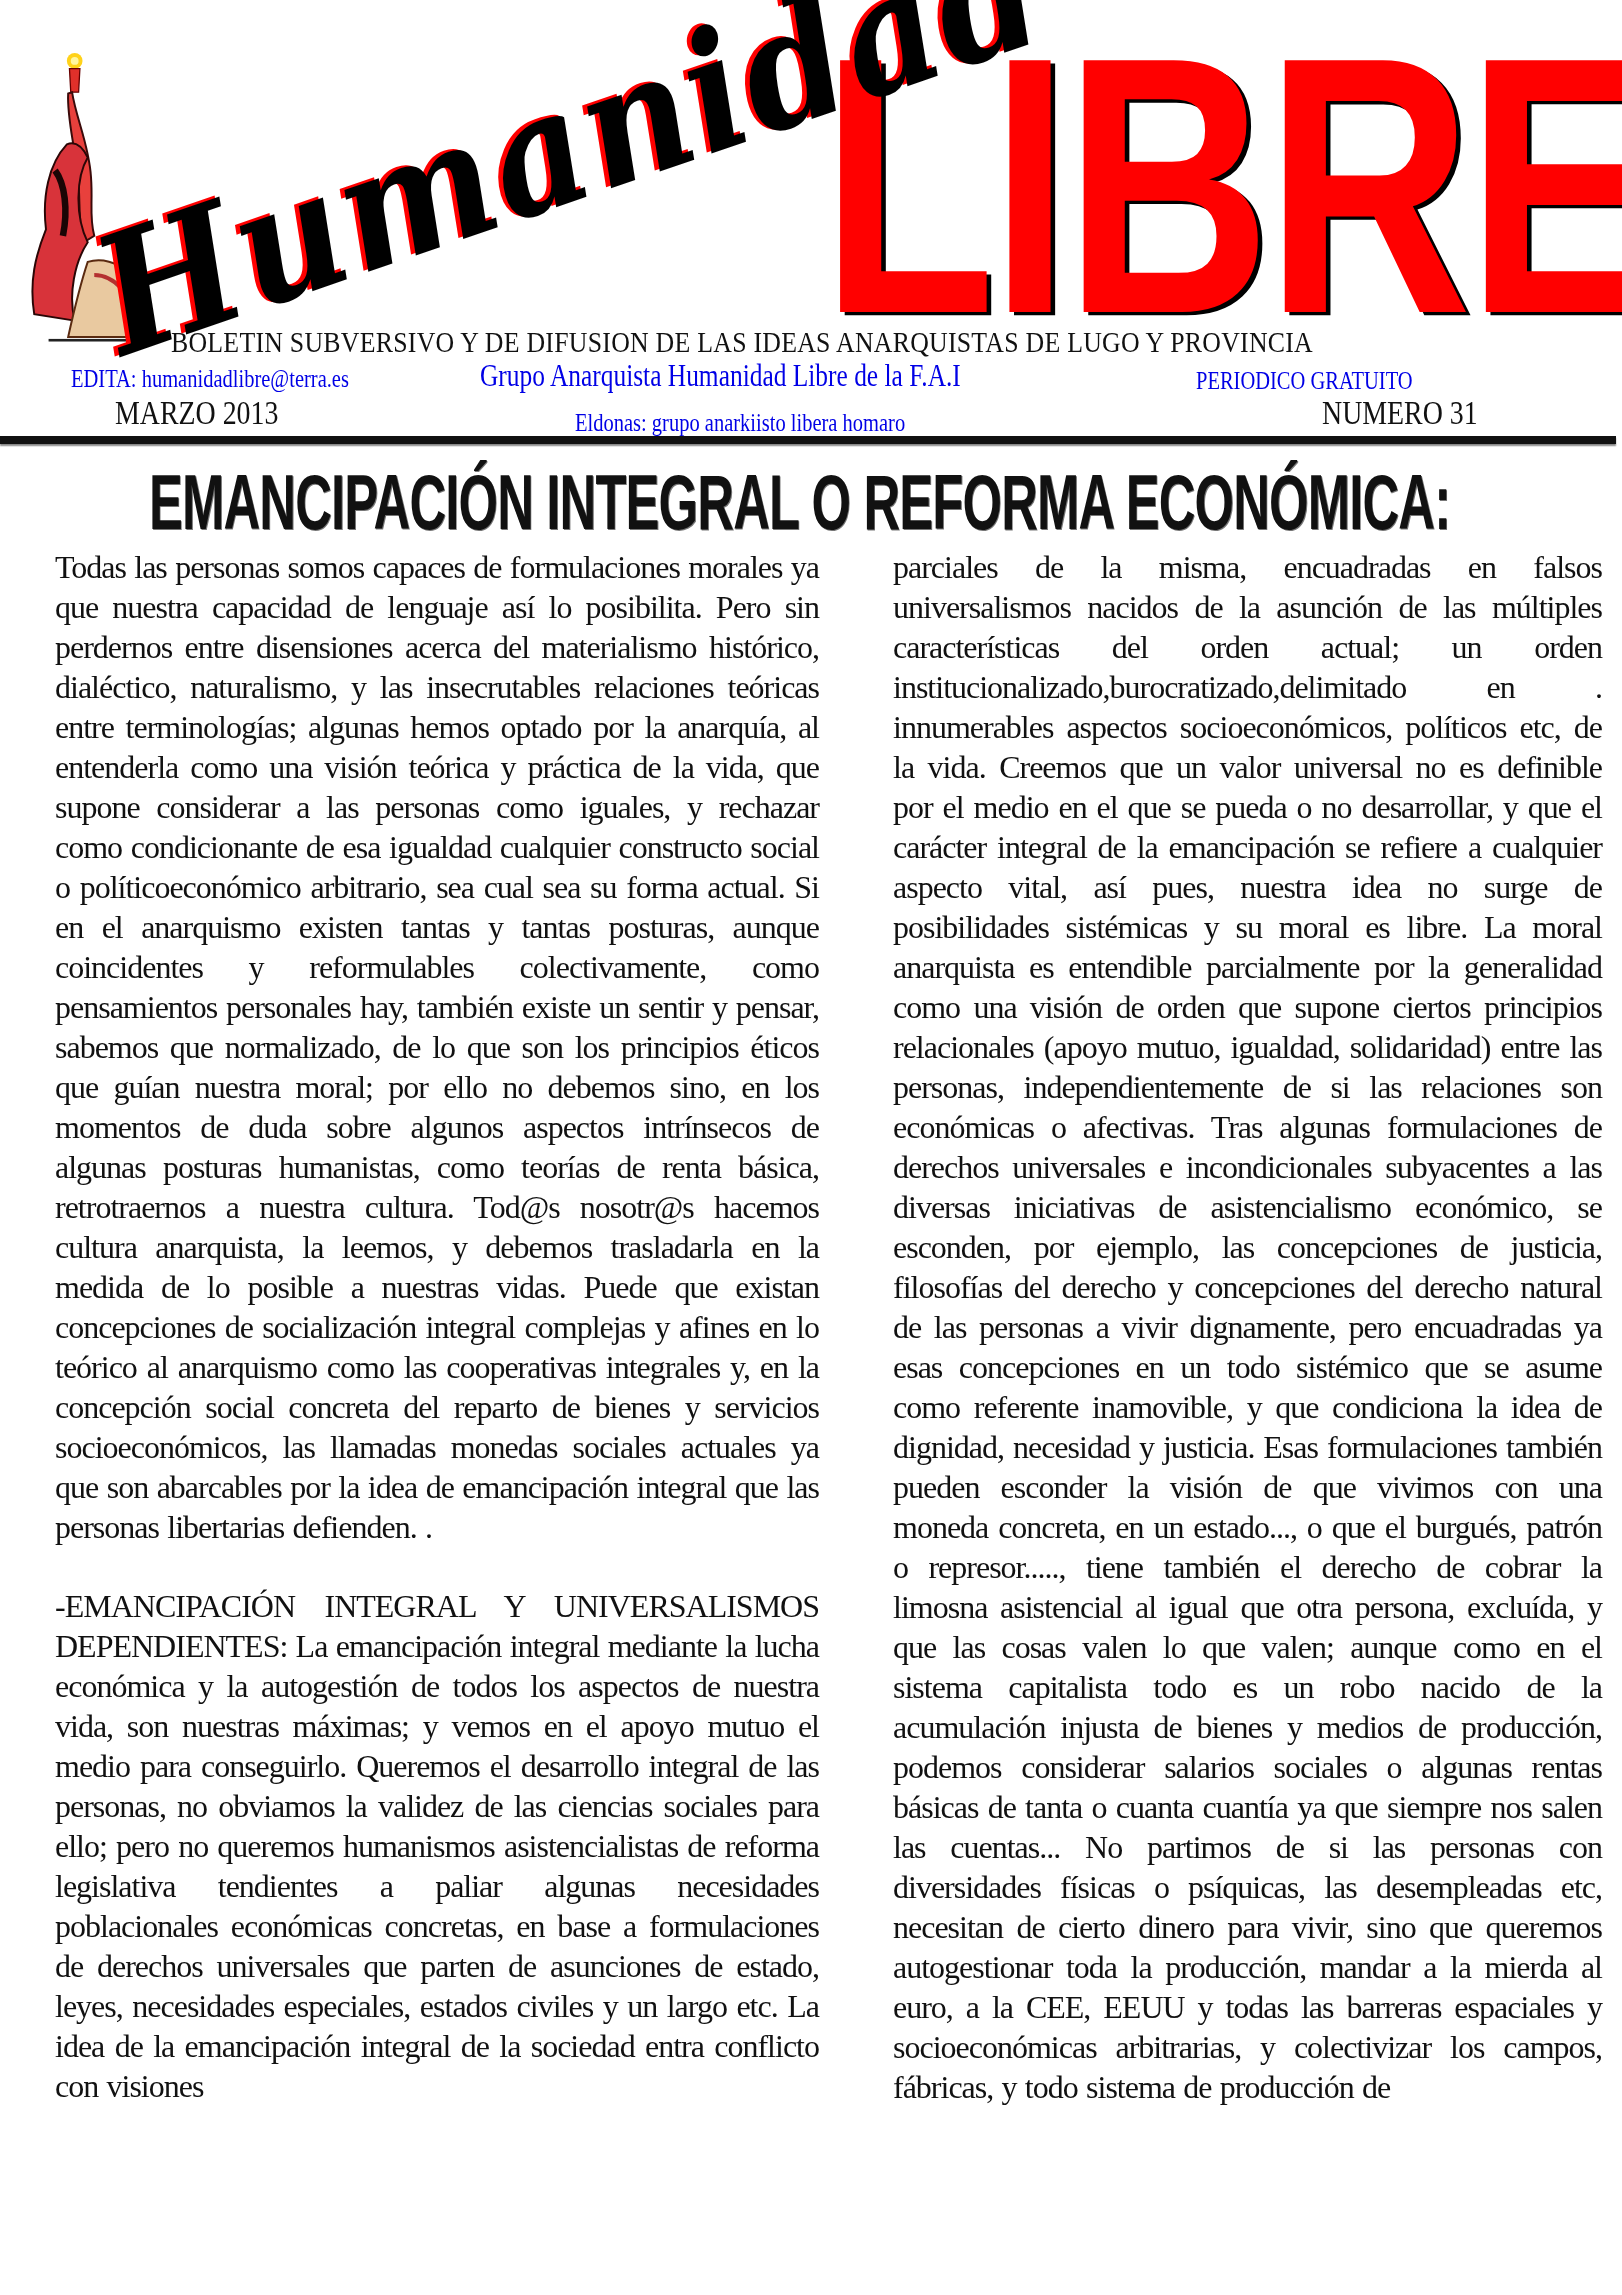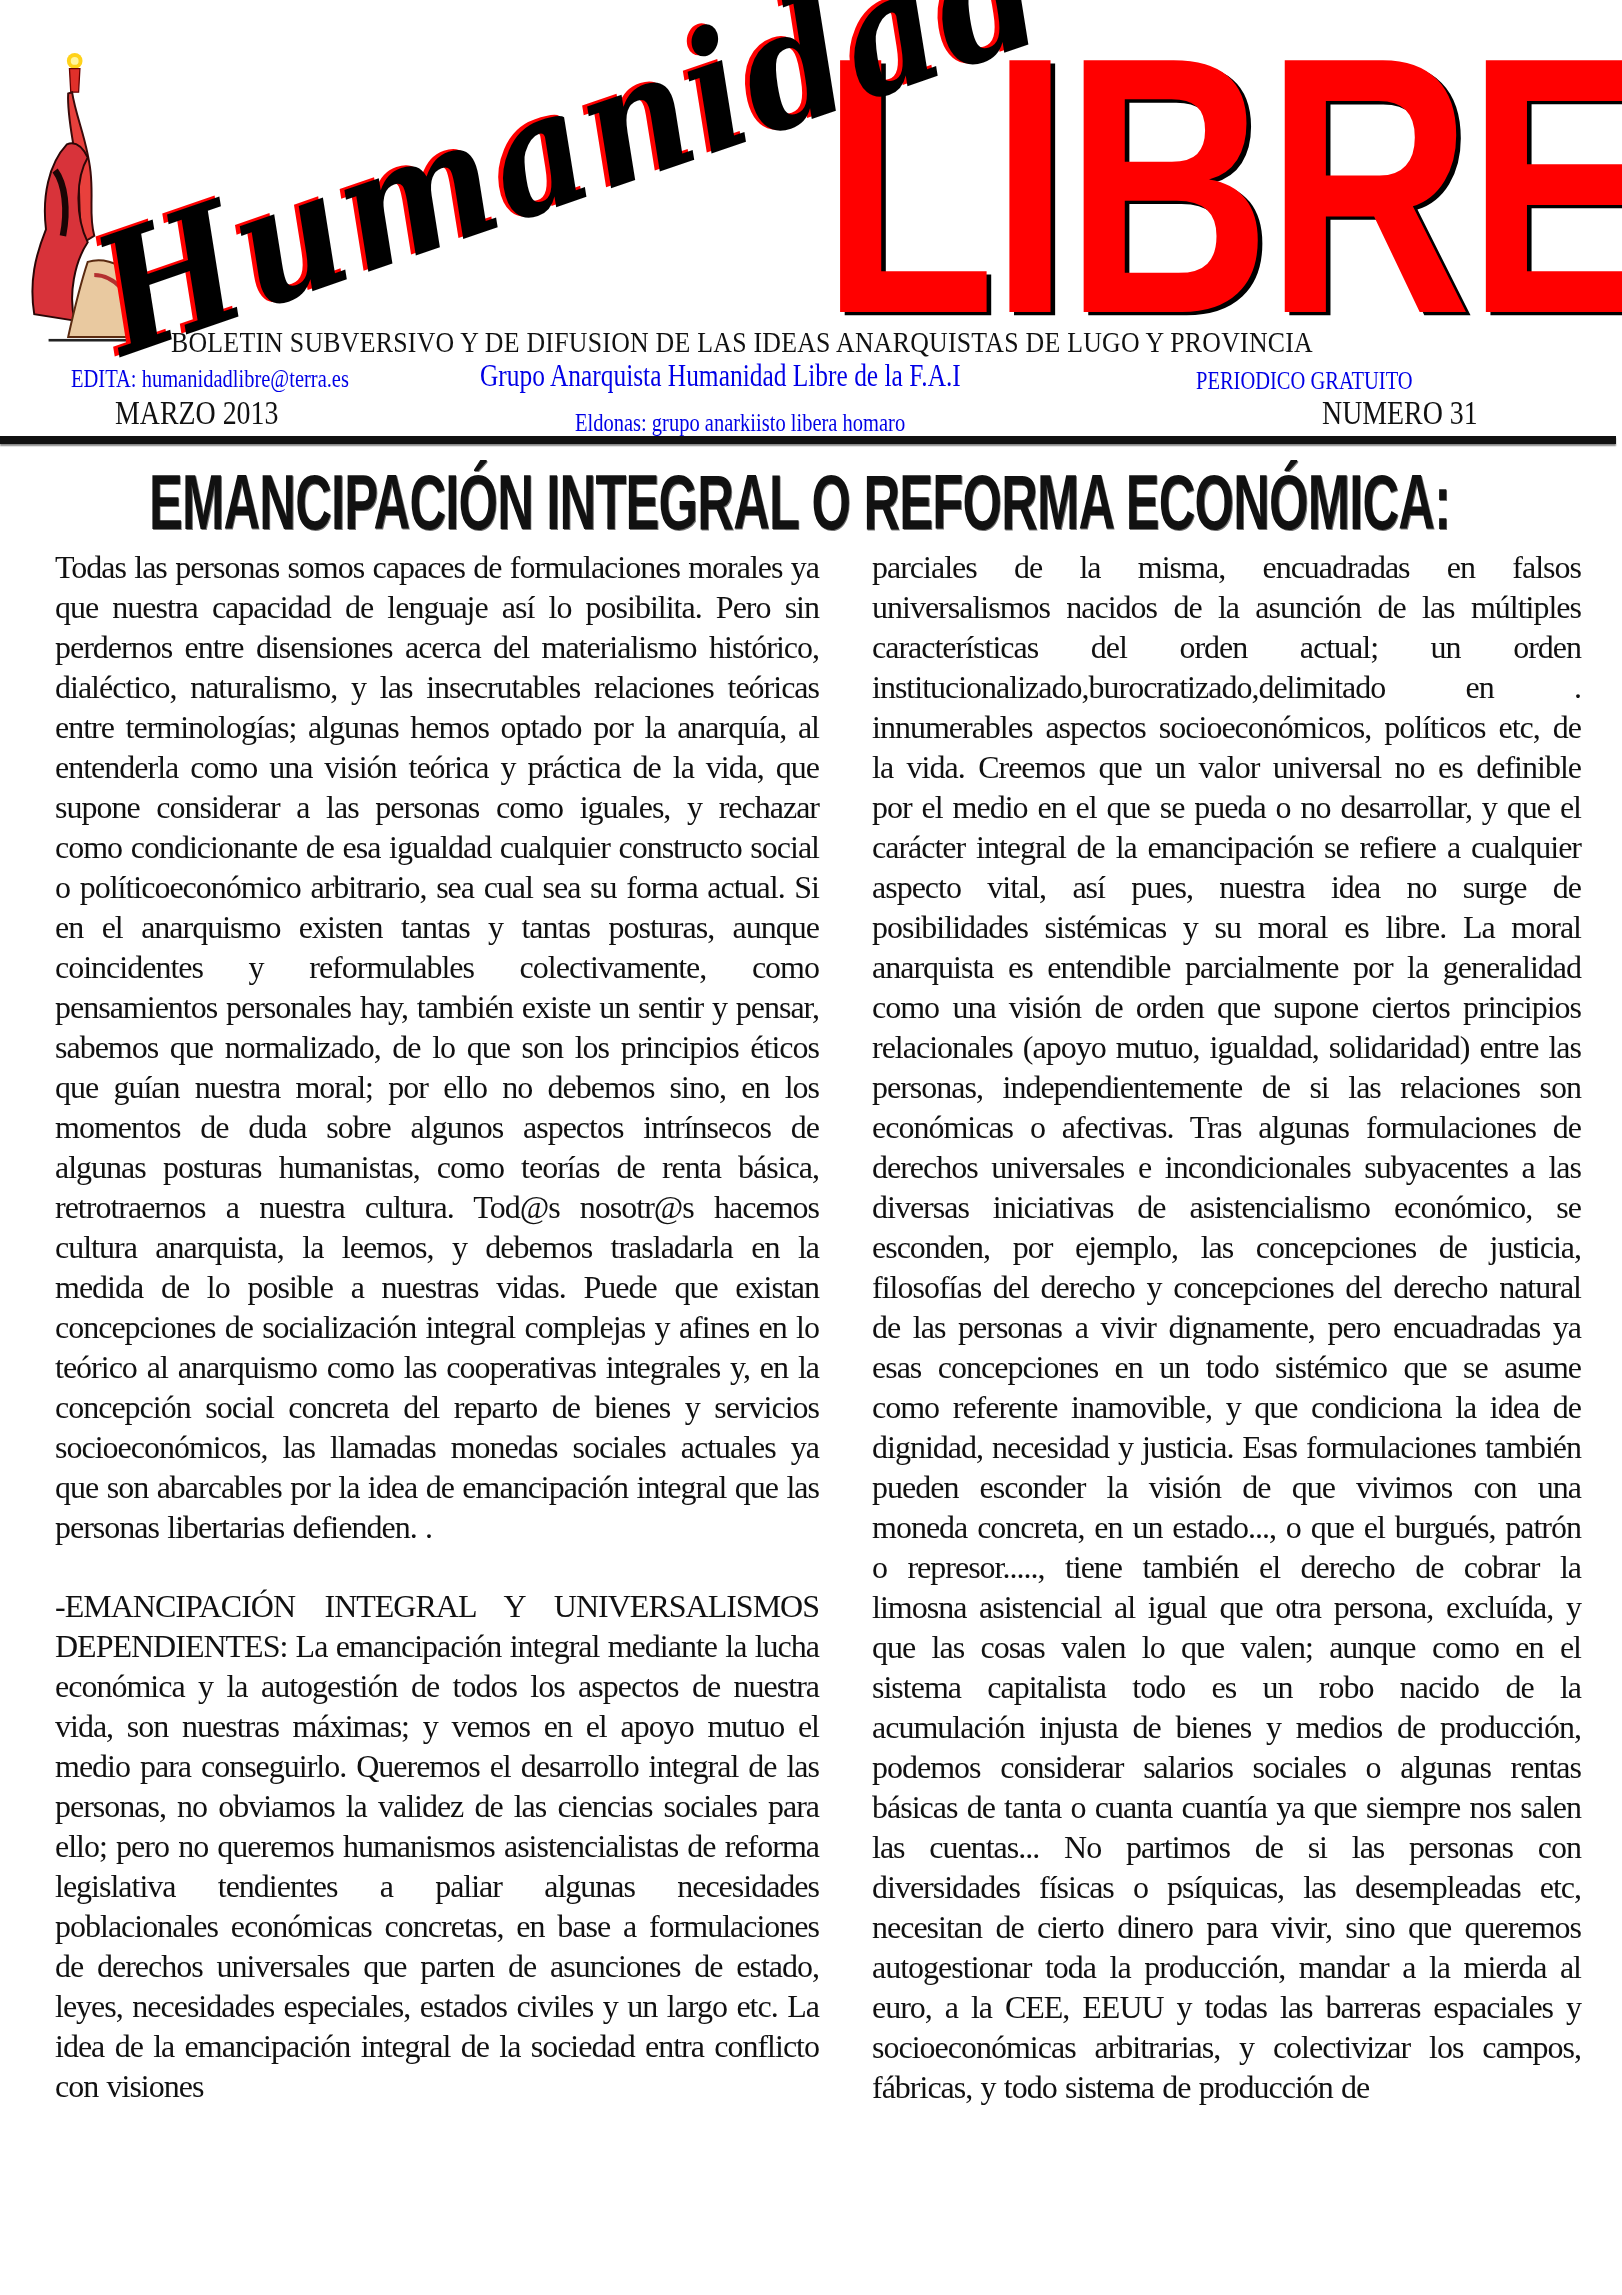--- a/index.html
+++ b/index.html
@@ -36,7 +36,7 @@
     hyphens:none; }
   .col p { margin:0; transform:scaleX(1); }
   .col-left { left:55px; width:764px; }
-  .col-right { left:872px; width:709px; }
+  .col-right { left:893px; width:709px; }
   .col .gap { height:39px; }
   .inner { font-stretch:condensed; letter-spacing:-1px; word-spacing:1.3px; }
 </style>

